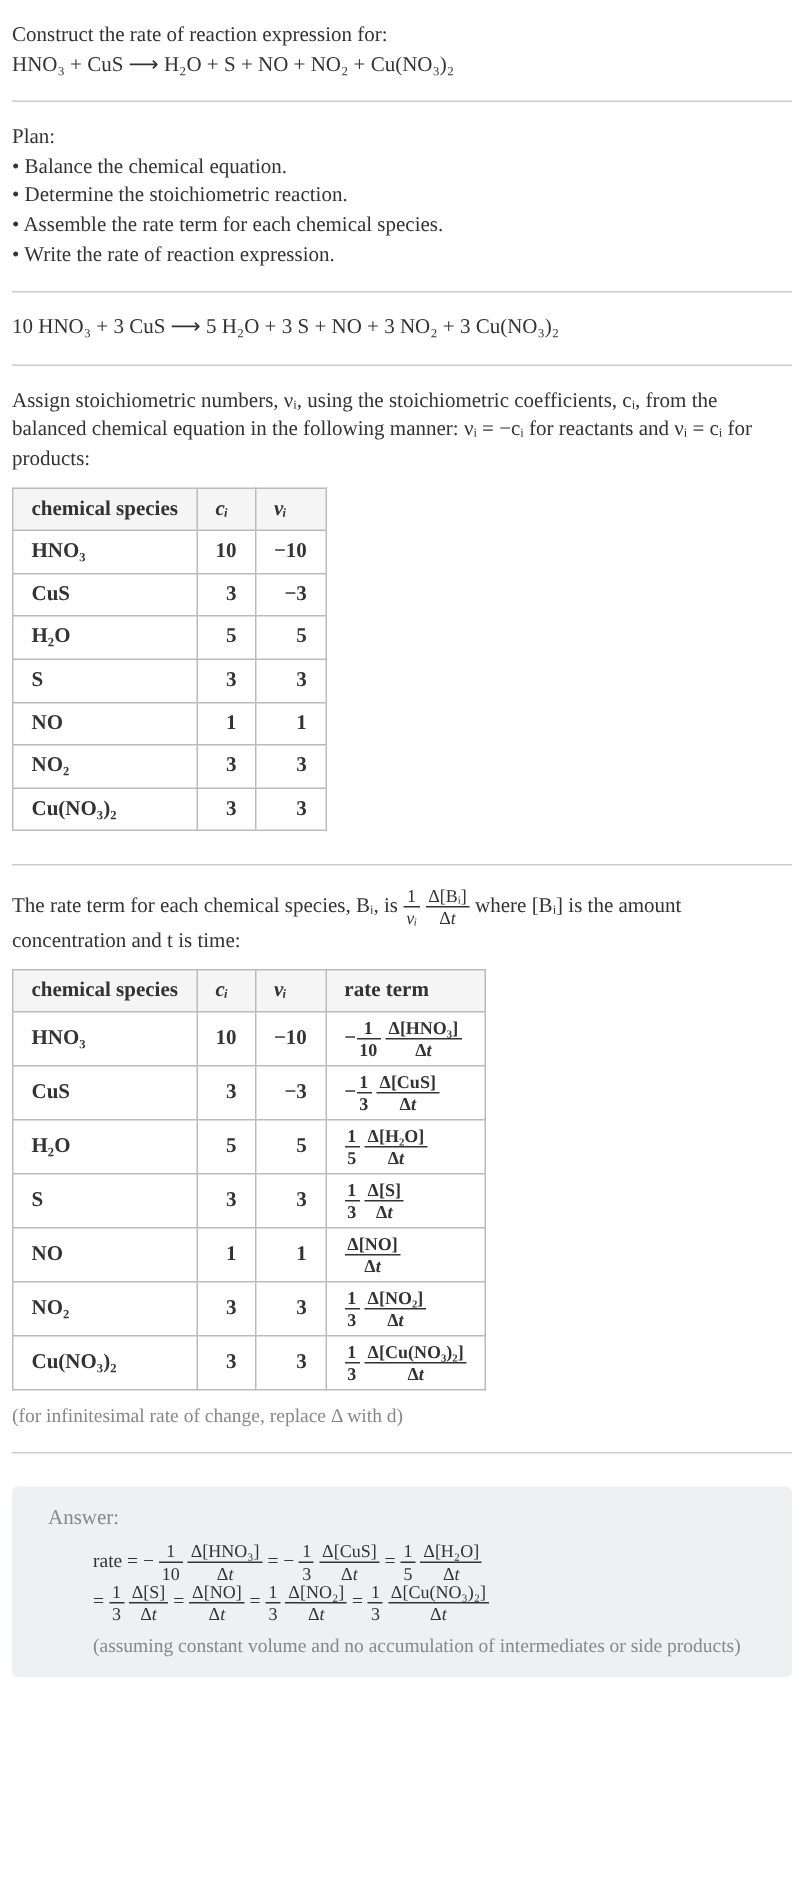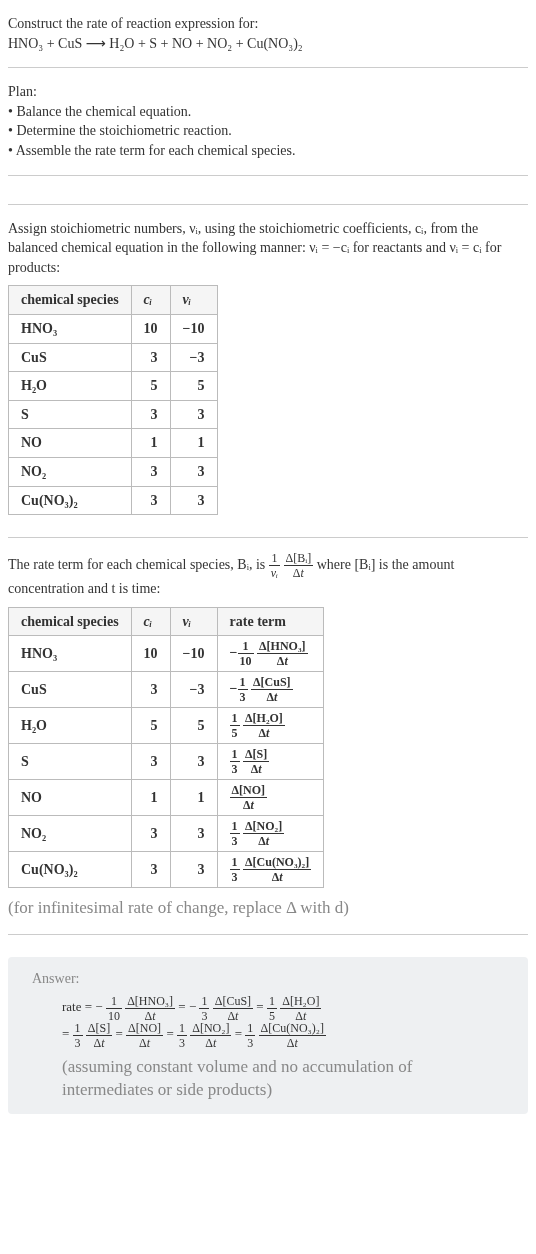--- a/index.html
+++ b/index.html
@@ -89,6 +89,7 @@
   <div>• Balance the chemical equation.</div>
   <div>• Determine the stoichiometric reaction.</div>
   <div>• Assemble the rate term for each chemical species.</div>
+  <div>• Write the rate of reaction expression.</div>
 </div>
 <hr>
 

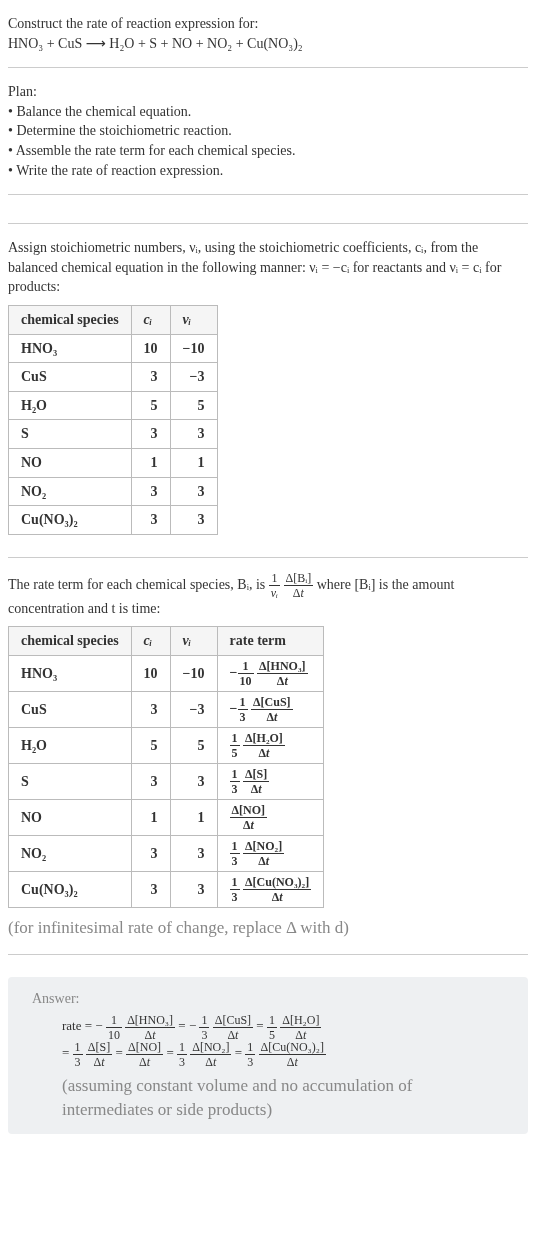--- a/index.html
+++ b/index.html
@@ -94,6 +94,7 @@
 <hr>
 
 <div class="section">
+  <div>10 HNO₃ + 3 CuS ⟶ 5 H₂O + 3 S + NO + 3 NO₂ + 3 Cu(NO₃)₂</div>
 </div>
 <hr>
 

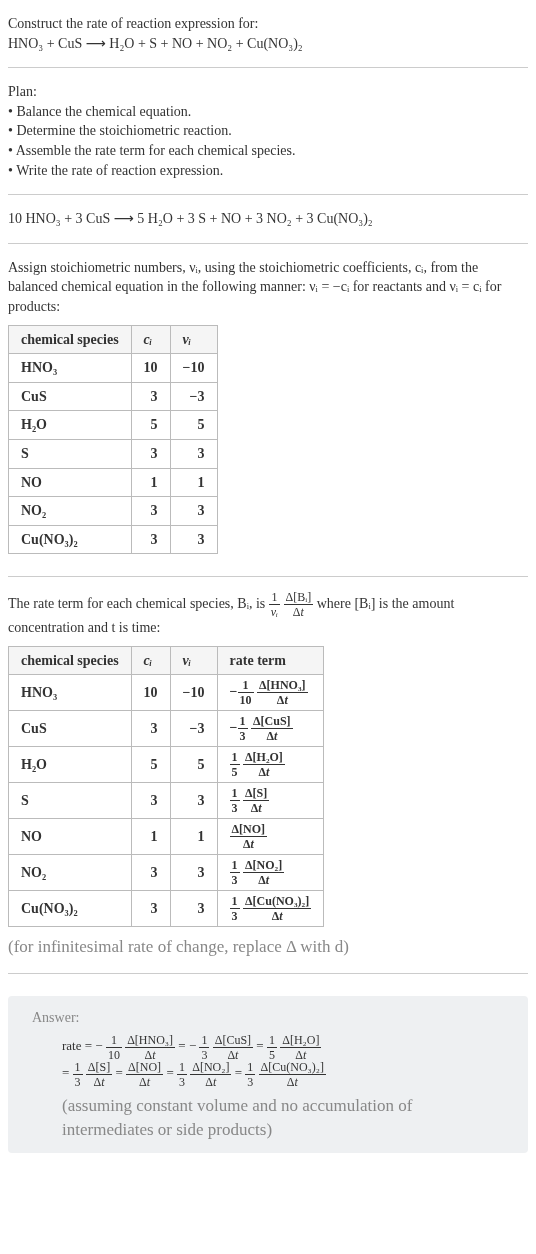--- a/index.html
+++ b/index.html
@@ -52,7 +52,7 @@
       padding-left: 30px;
     }
     .small-note {
-      font-size: 17px;
+      font-size: 13px;
       color: #888;
     }
     .frac {

